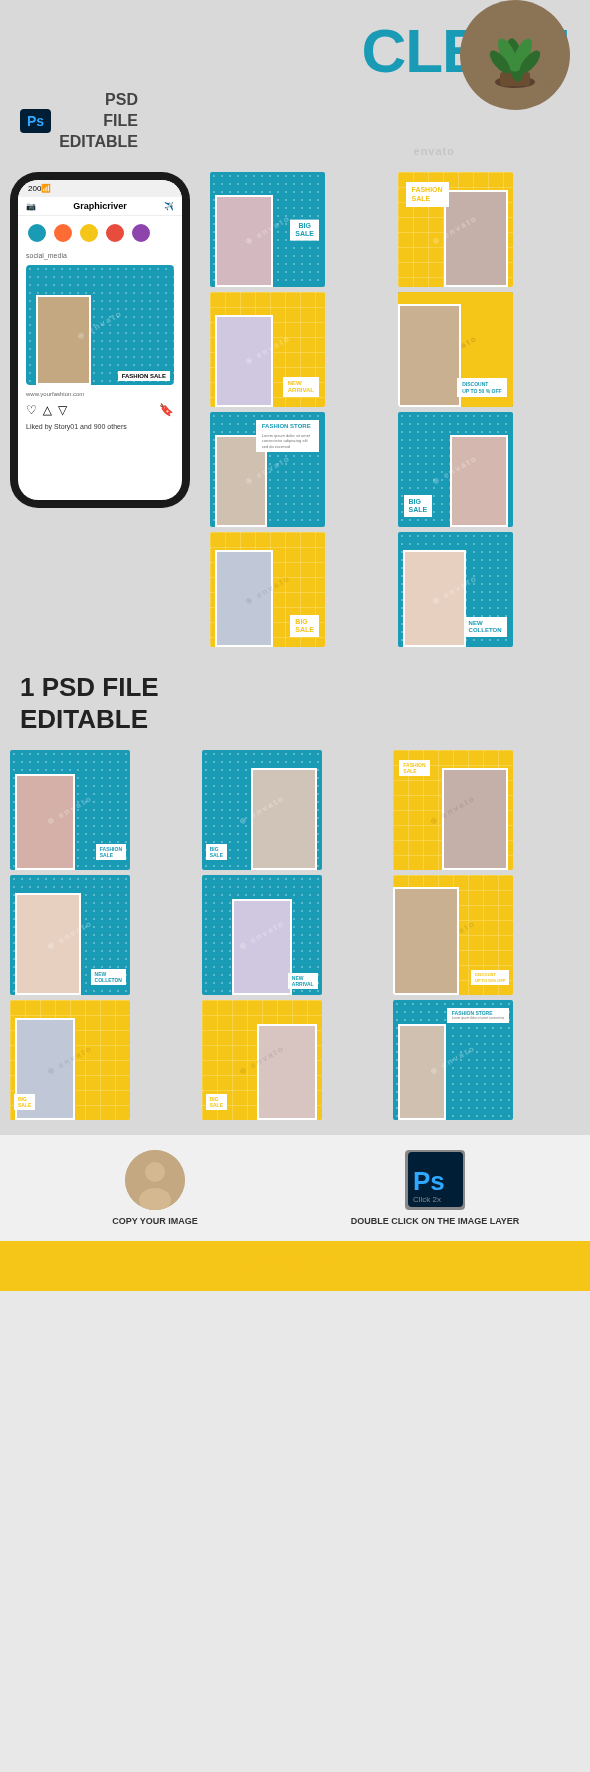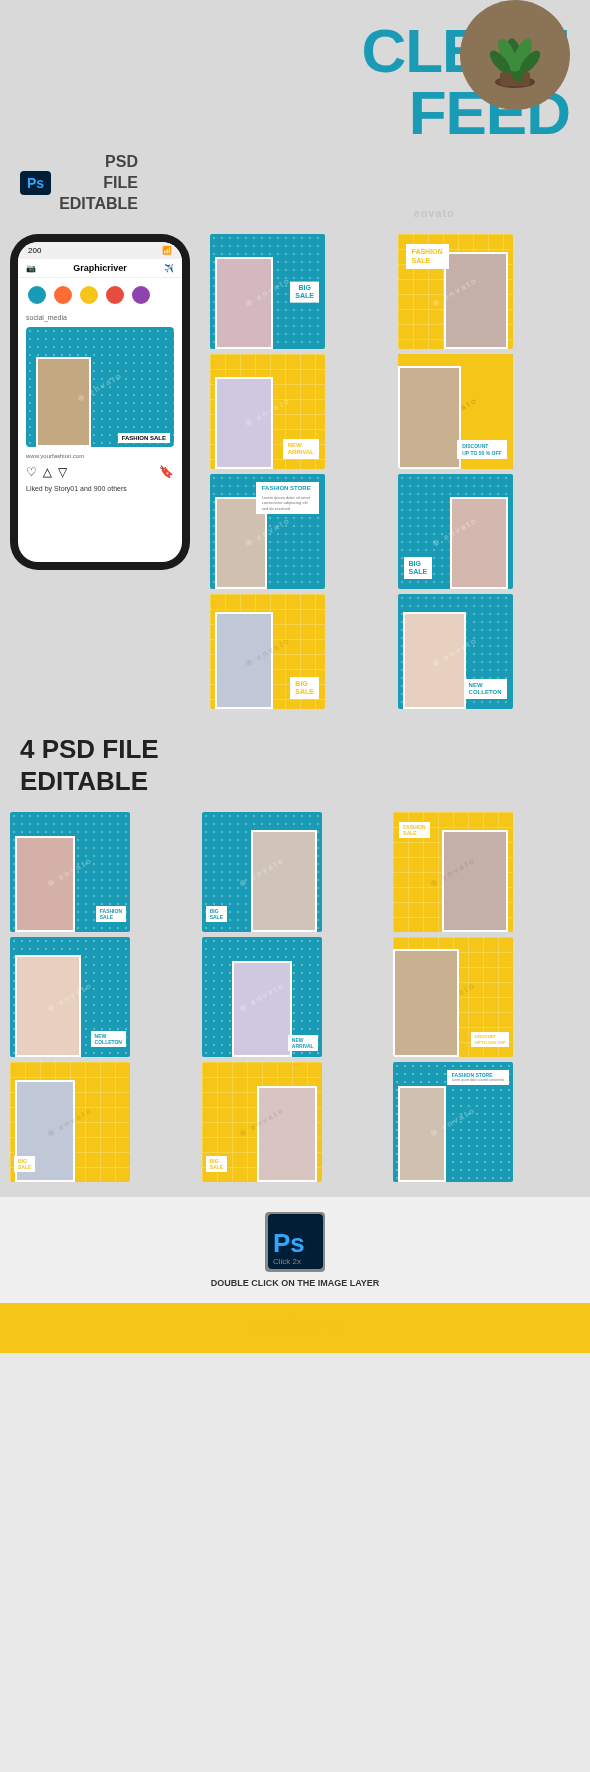--- a/index.html
+++ b/index.html
@@ -338,7 +338,6 @@
 <div class="header-section">
   <div class="header-title">
     <div>CLEAN</div>
-    <div>FEED</div>
   </div>
 
   <div class="psd-badge">

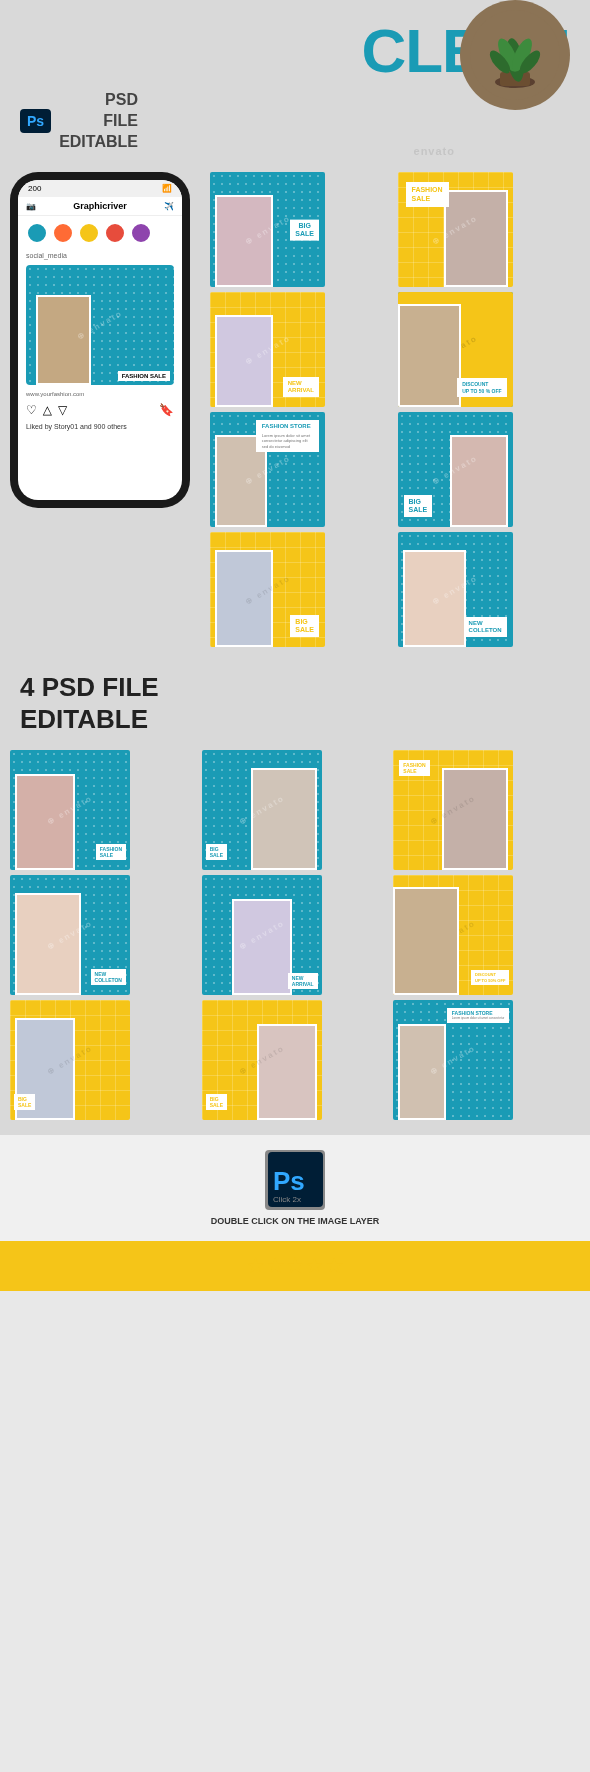--- a/index.html
+++ b/index.html
@@ -111,7 +111,6 @@
       background: #f0f0f0;
       padding: 4px 10px;
       display: flex;
-      justify-content: space-between;
       align-items: center;
       font-size: 8px;
     }

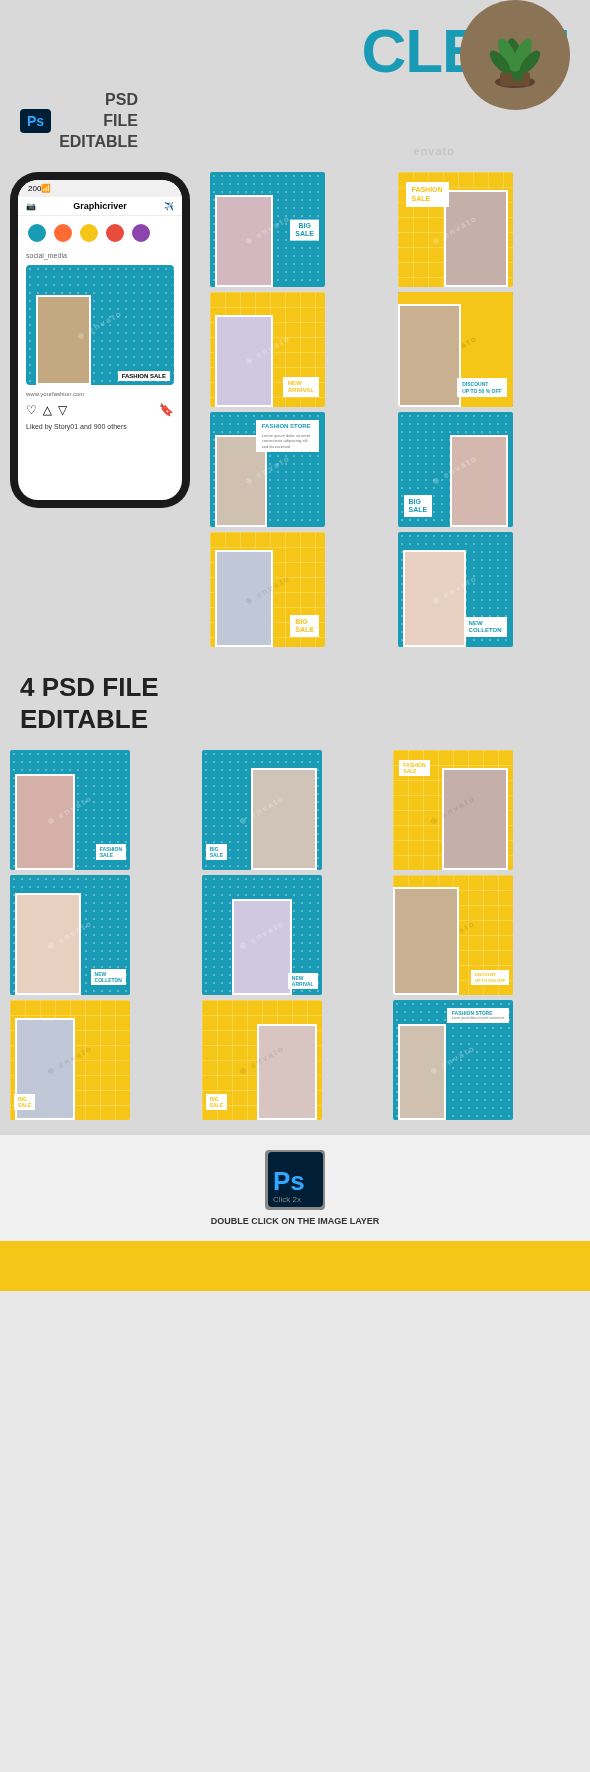--- a/index.html
+++ b/index.html
@@ -512,7 +512,7 @@
 
 <div class="mid-label">
   <div class="mid-label-text">
-    <div>4 PSD FILE</div>
+    <div>1 PSD FILE</div>
     <div>EDITABLE</div>
   </div>
 </div>

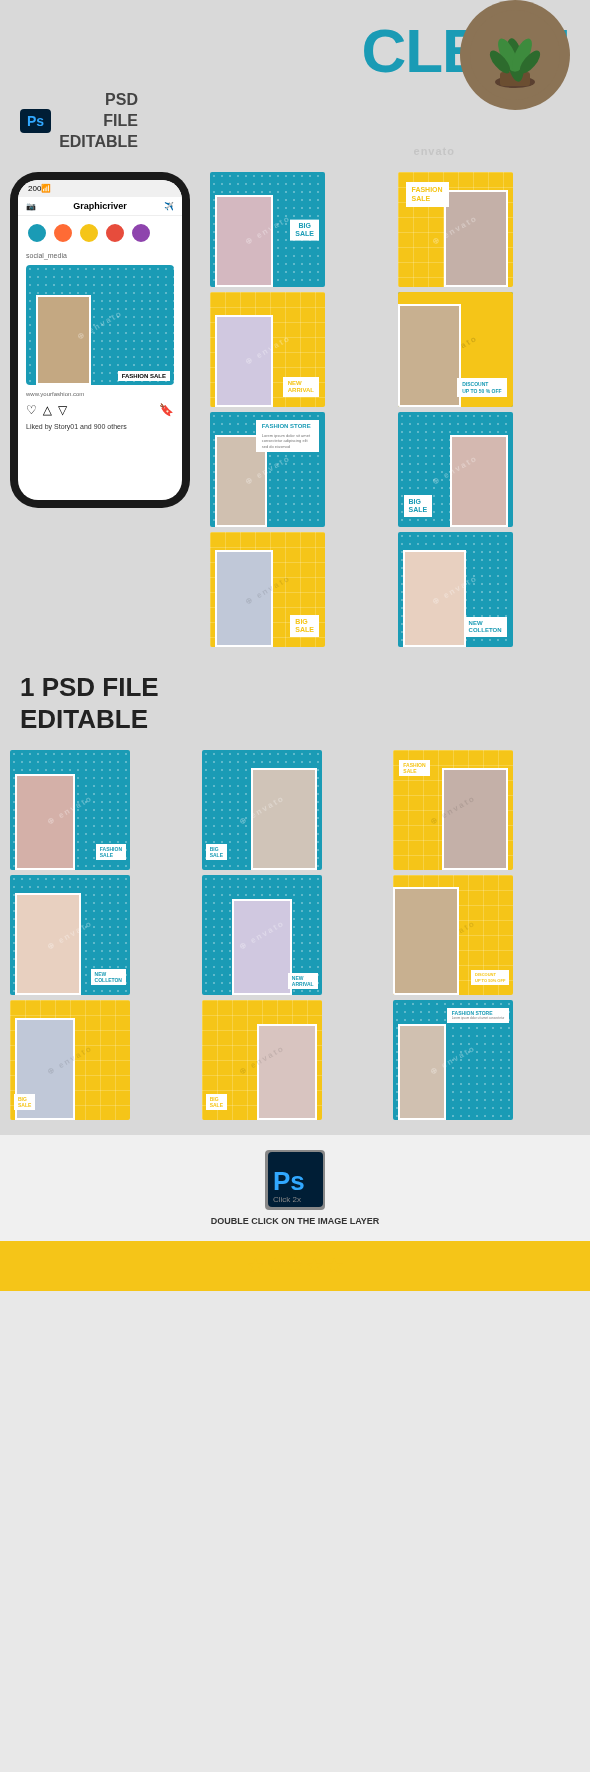--- a/index.html
+++ b/index.html
@@ -588,6 +588,17 @@
 
 <div class="instructions">
 
+  <div class="instruction-item">
+    <div class="instruction-icon" style="background:#c4a882;">
+
+      <svg width="60" height="60" viewBox="0 0 60 60">
+        <circle cx="30" cy="30" r="30" fill="#c4a882"></circle>
+        <circle cx="30" cy="22" r="10" fill="#d4b890"></circle>
+        <ellipse cx="30" cy="50" rx="16" ry="12" fill="#d4b890"></ellipse>
+      </svg>
+    </div>
+    <div class="instruction-label">COPY YOUR IMAGE</div>
+  </div>
 
   <div class="instruction-item">
     <div class="instruction-icon-gray">

